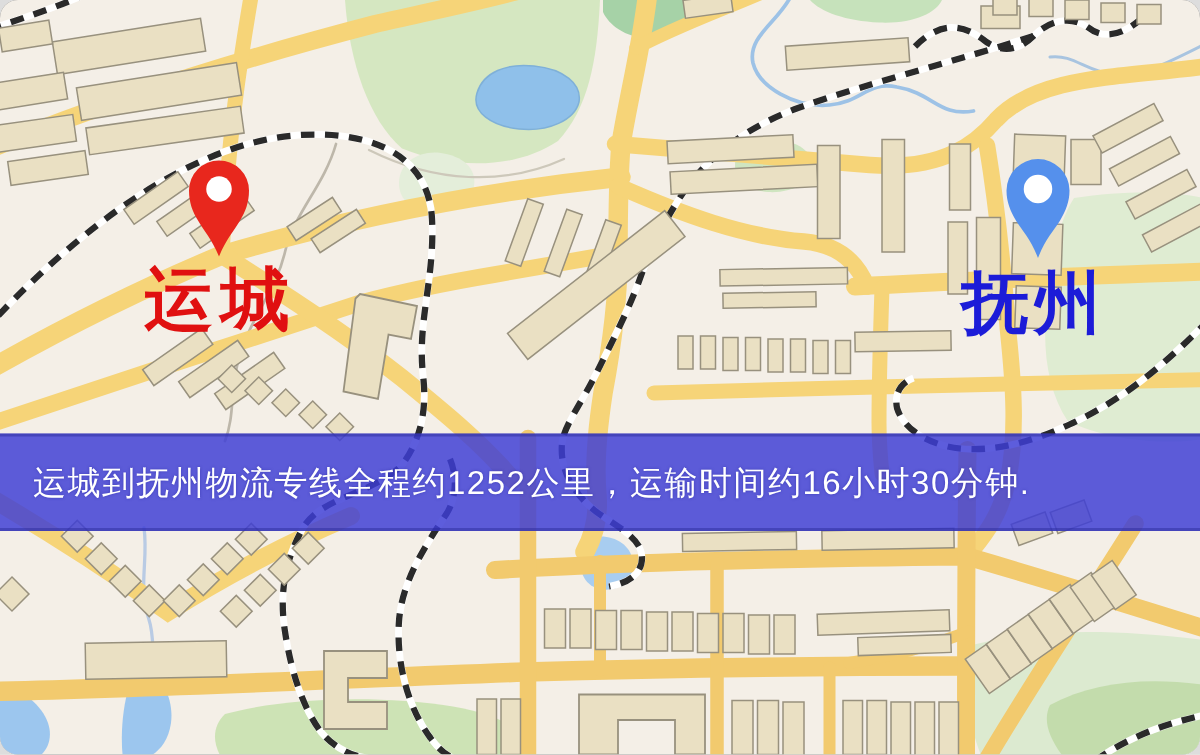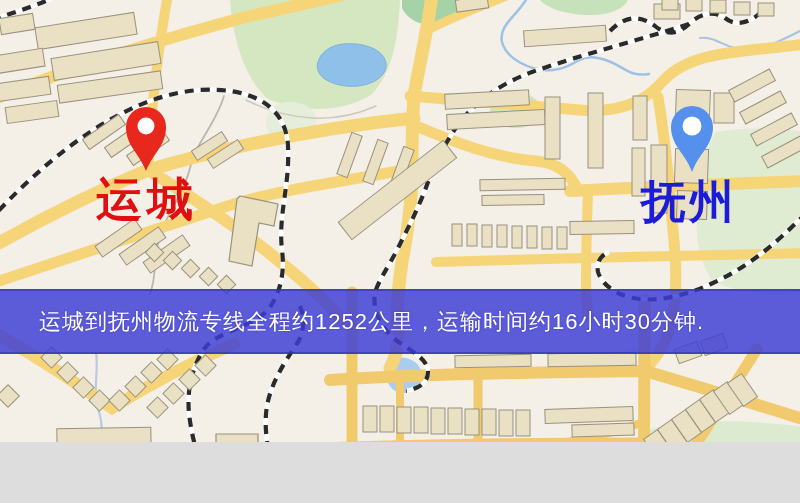--- a/index.html
+++ b/index.html
@@ -3,8 +3,8 @@
 <meta charset="utf-8">
 <style>
   html,body{margin:0;padding:0;background:#ddd;}
-  .stage{position:relative;width:800px;height:442px;overflow:hidden;
-         font-family:"Liberation Sans",sans-serif;background:#737373;}
+  .stage{position:relative;width:800px;height:503px;overflow:hidden;
+         font-family:"Liberation Sans",sans-serif;background:#737373;border-radius:12px;}
   .stage svg{position:absolute;left:0;top:0;display:block;}
   .banner{position:absolute;left:0;right:0;top:289px;height:65px;
           background:rgba(62,62,213,.84);

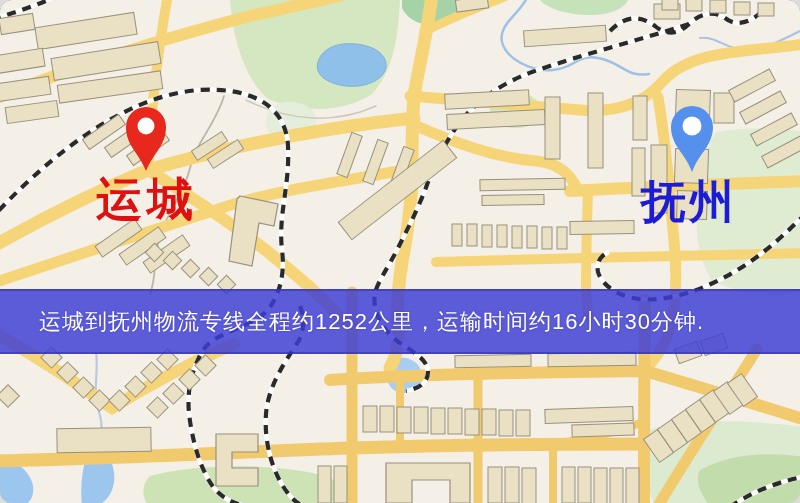--- a/index.html
+++ b/index.html
@@ -11,7 +11,7 @@
           border-top:2px solid rgba(40,40,150,.45);
           border-bottom:2px solid rgba(40,40,150,.45);
           box-sizing:border-box;display:flex;align-items:center;z-index:5;}
-  .banner-text{color:#fff;font-size:22px;line-height:1;padding-left:39px;
+  .banner-text{color:#fff;font-size:22px;line-height:1;padding-left:22px;
                letter-spacing:1px;white-space:nowrap;
                text-shadow:0 0 2px rgba(40,40,160,.6);}
   .map-label{font-weight:bold;}

